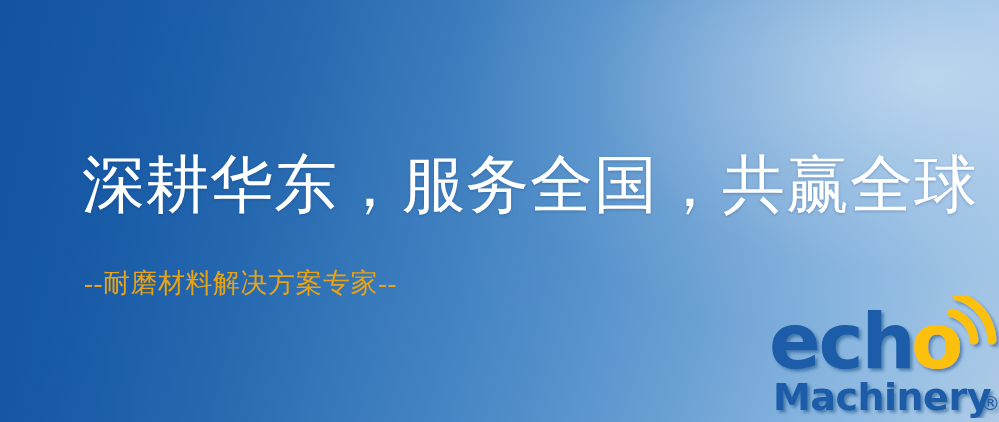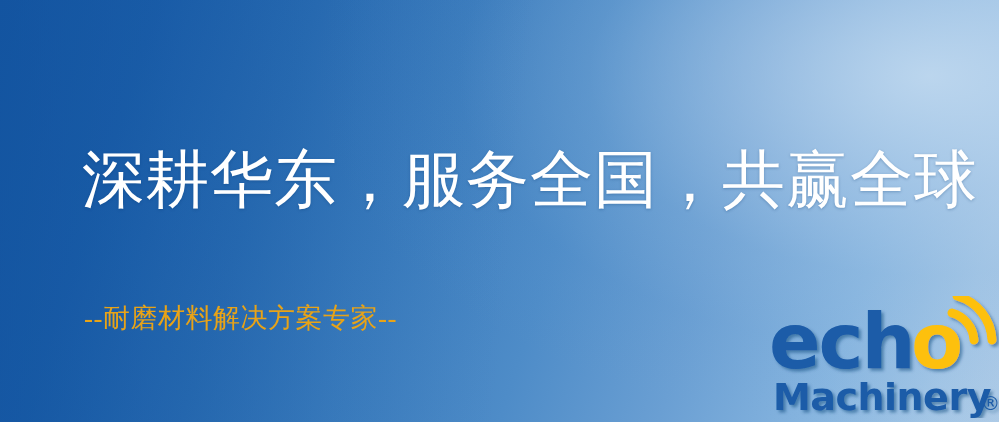--- a/index.html
+++ b/index.html
@@ -65,7 +65,7 @@
     left: 82px;
     top: 148px;
     color: #ffffff;
-    font-family: Liberation Mono, monospace;
+    font-family: Liberation Serif, serif;
     font-size: 63px;
     font-weight: 400;
     line-height: 1.18;

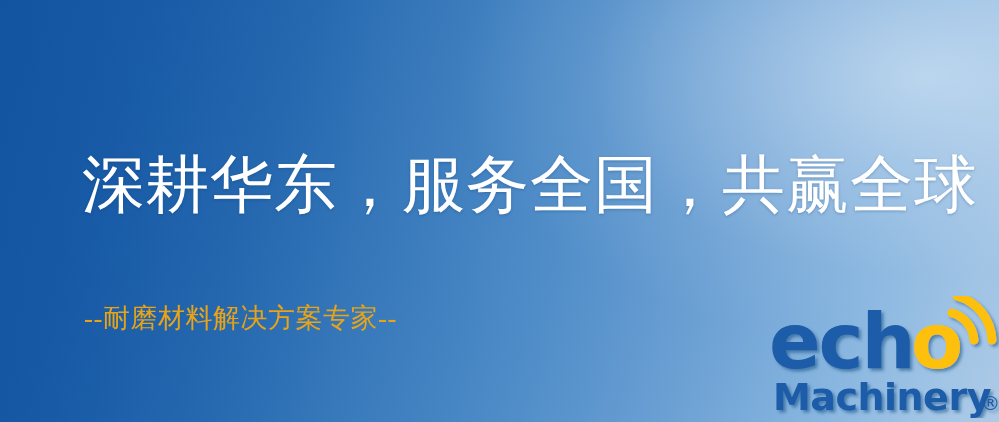--- a/index.html
+++ b/index.html
@@ -85,7 +85,6 @@
     font-weight: 400;
     letter-spacing: 0.5px;
     white-space: nowrap;
-    margin-top: 35px;
   }
 
   

